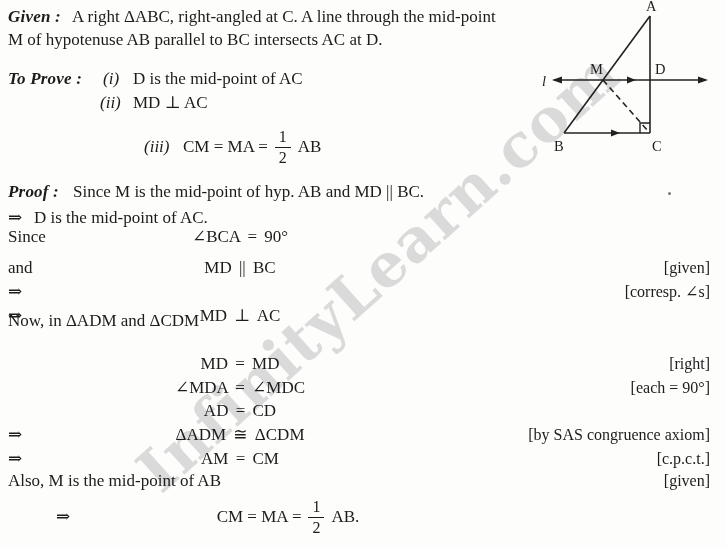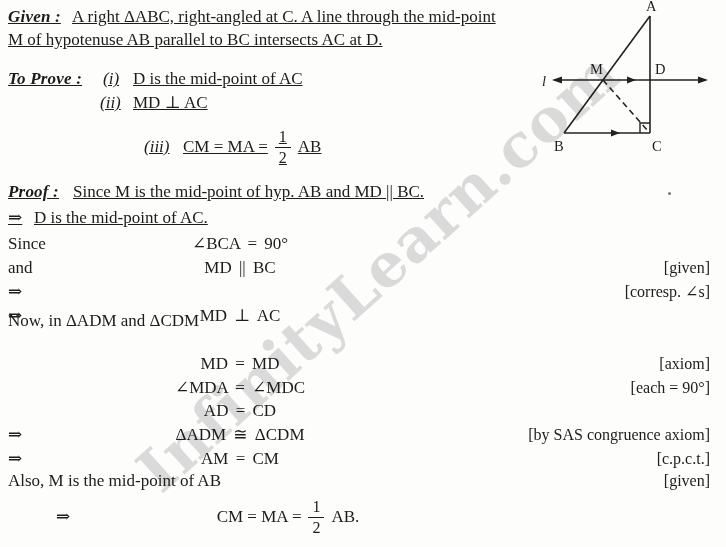--- a/index.html
+++ b/index.html
@@ -10,7 +10,7 @@
   }
   .row{position:absolute;left:0;width:726px;height:24px;line-height:22px;z-index:2;}
   .hlabel{font-weight:700;font-style:italic;letter-spacing:.2px;}
-  .abs{position:absolute;white-space:nowrap;text-decoration:underline;}
+  .abs{position:absolute;white-space:nowrap;}
   .pl{position:absolute;left:8px;white-space:nowrap;}
   .pc{position:absolute;left:40px;width:400px;text-align:center;white-space:nowrap;word-spacing:3px;}
   .pn{position:absolute;right:16px;text-align:right;font-size:16px;white-space:nowrap;}

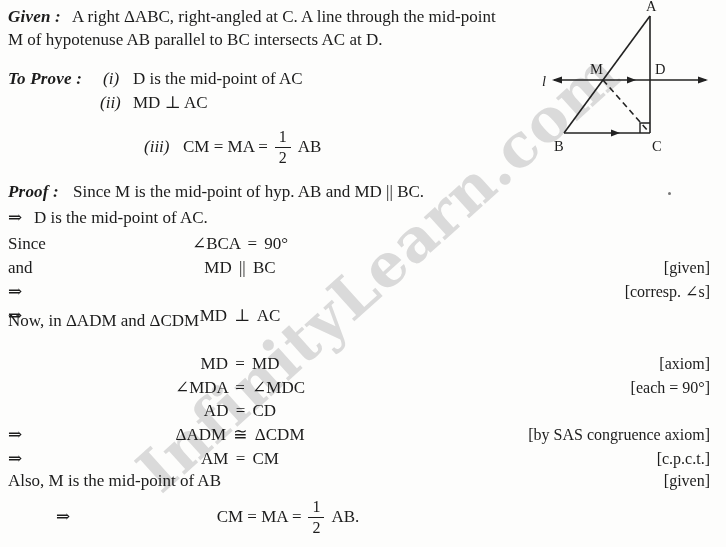--- a/index.html
+++ b/index.html
@@ -78,7 +78,7 @@
     <span class="abs" style="left:34px">D is the mid-point of AC.</span>
   </div>
 
-  <div class="row" style="top:233px">
+  <div class="row" style="top:226px">
     <span class="pl">Since</span>
     <span class="pc">∠BCA = 90°</span>
     <span class="pn"></span>

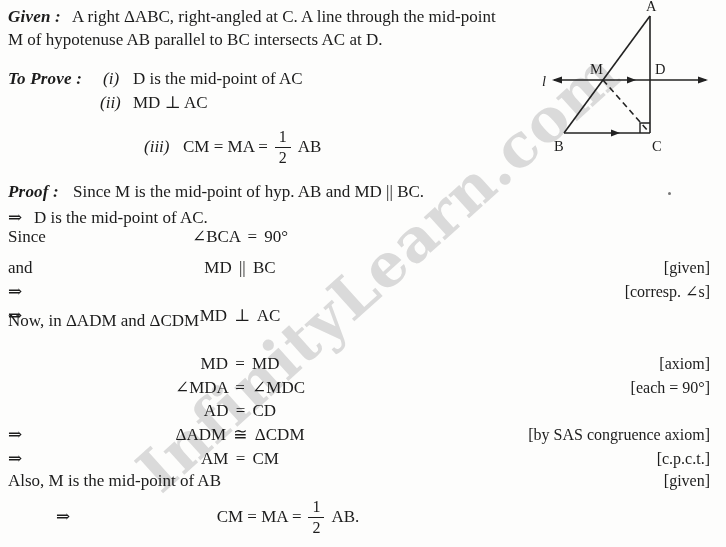--- a/index.html
+++ b/index.html
@@ -105,7 +105,7 @@
   <div class="row" style="top:353px">
     <span class="pl"></span>
     <span class="pc">MD = MD</span>
-    <span class="pn">[axiom]</span>
+    <span class="pn">[right]</span>
   </div>
   <div class="row" style="top:377px">
     <span class="pl"></span>

